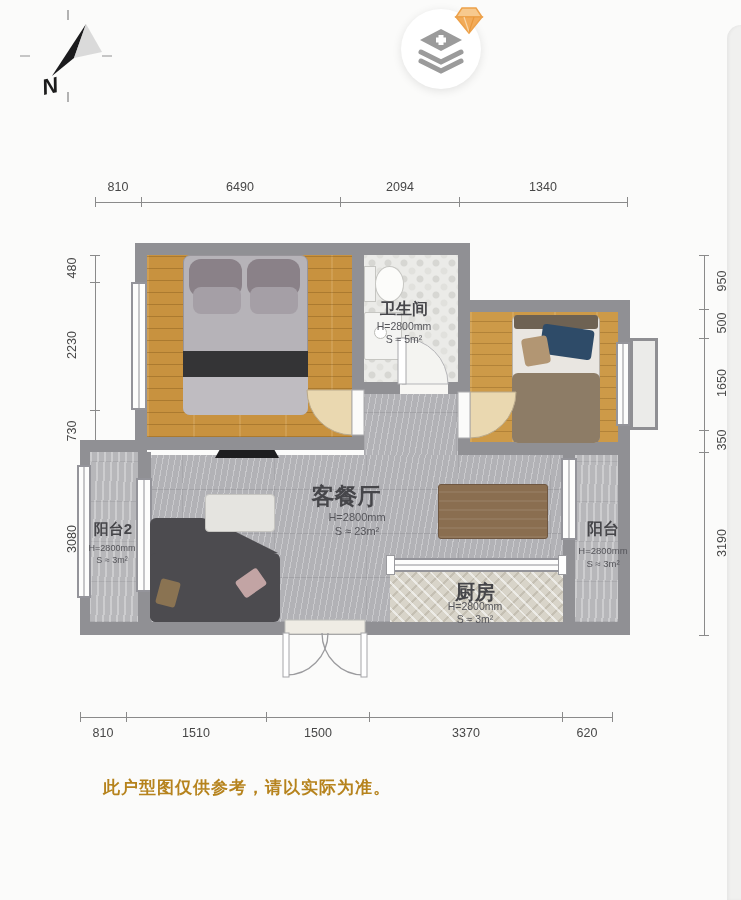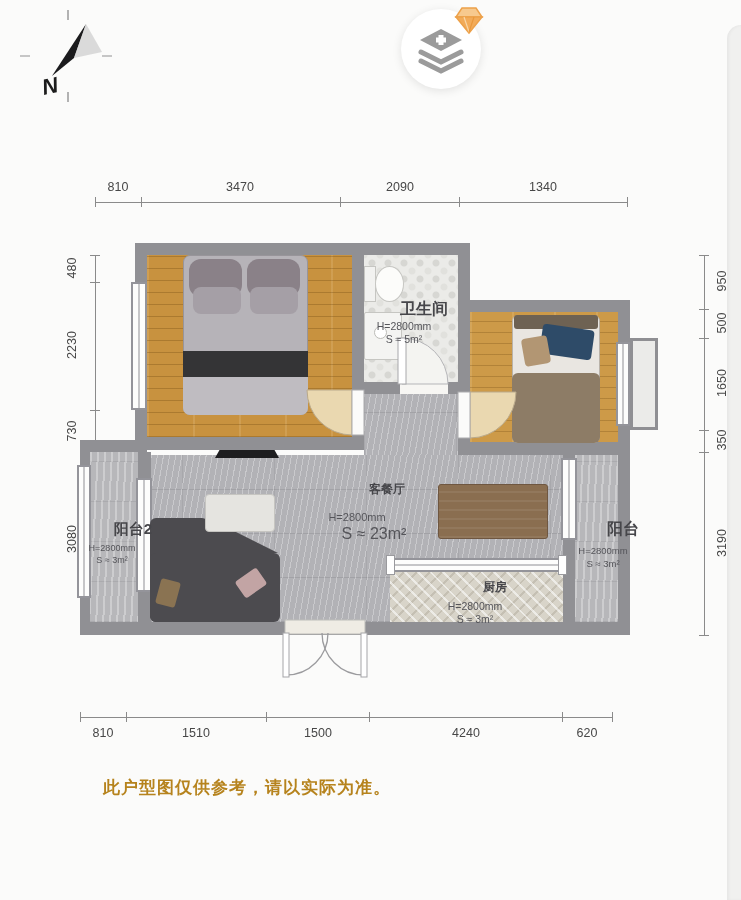--- a/index.html
+++ b/index.html
@@ -99,7 +99,7 @@
   <div class="tickv" style="left:459px;top:197px;"></div>
   <div class="tickv" style="left:627px;top:197px;"></div>
   <div class="dimlabel" style="left:86px;top:180px;">810</div>
-  <div class="dimlabel" style="left:208px;top:180px;">3470</div>
+  <div class="dimlabel" style="left:208px;top:180px;">6490</div>
   <div class="dimlabel" style="left:368px;top:180px;">2090</div>
   <div class="dimlabel" style="left:511px;top:180px;">1340</div>
 </div>

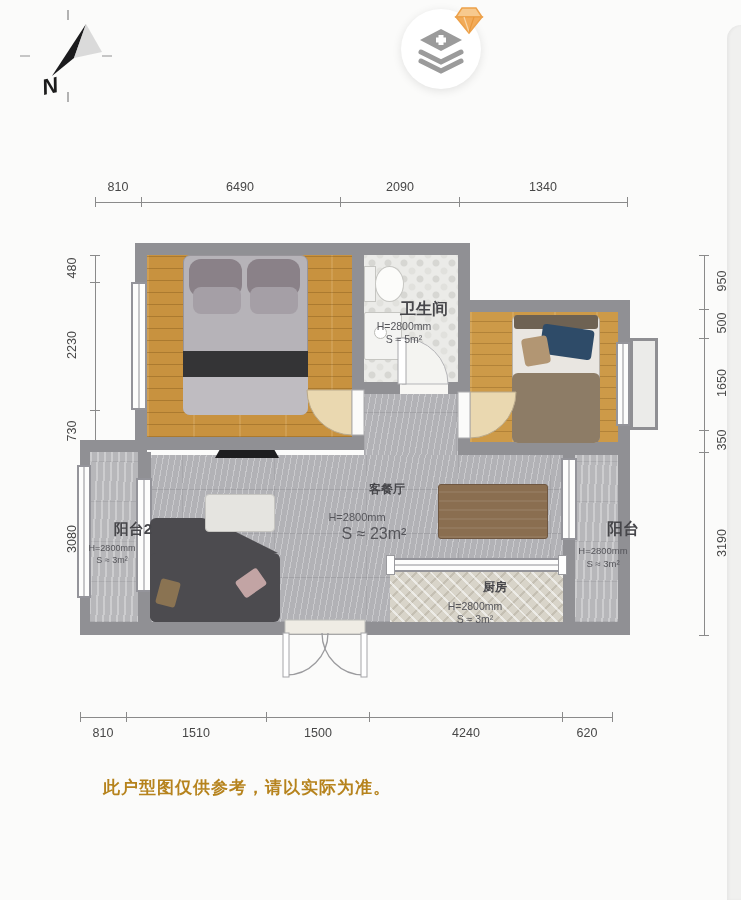--- a/index.html
+++ b/index.html
@@ -100,7 +100,7 @@
   <div class="tickv" style="left:627px;top:197px;"></div>
   <div class="dimlabel" style="left:86px;top:180px;">810</div>
   <div class="dimlabel" style="left:208px;top:180px;">6490</div>
-  <div class="dimlabel" style="left:368px;top:180px;">2090</div>
+  <div class="dimlabel" style="left:368px;top:180px;">2094</div>
   <div class="dimlabel" style="left:511px;top:180px;">1340</div>
 </div>
 

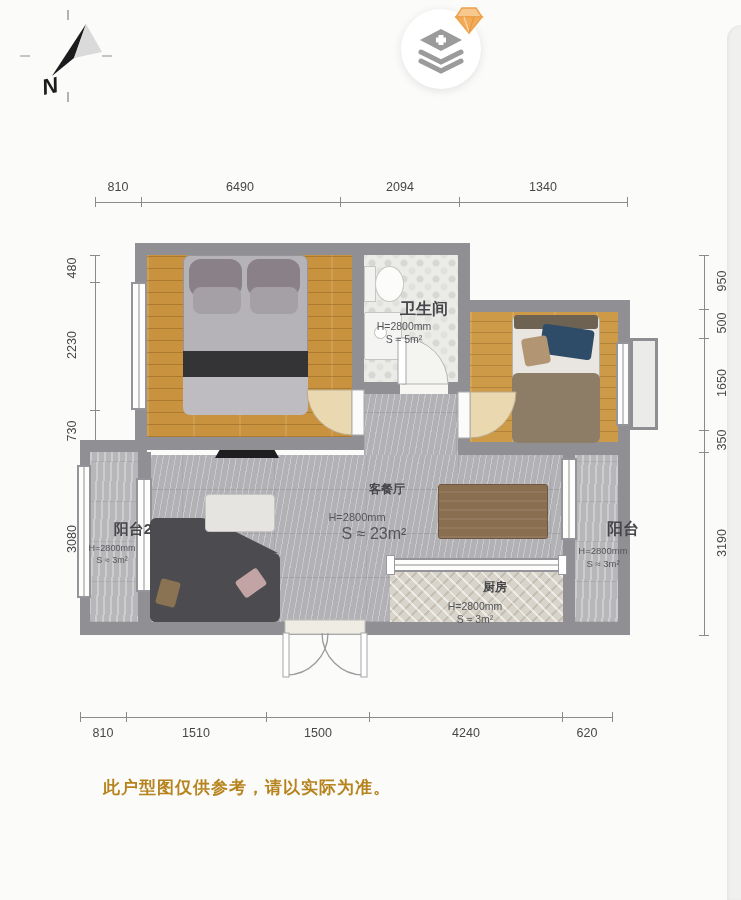--- a/index.html
+++ b/index.html
@@ -43,7 +43,7 @@
   .dimvlabel{position:absolute;width:64px;text-align:center;font-size:12.5px;color:#474747;
     transform:rotate(-90deg);}
   
-  .rname{position:absolute;text-align:center;font-weight:bold;color:#46464a;margin-left:20px;}
+  .rname{position:absolute;text-align:center;font-weight:bold;color:#46464a;}
   .rsub{position:absolute;text-align:center;color:#55555a;}
   
   .furn{position:absolute;box-sizing:border-box;}

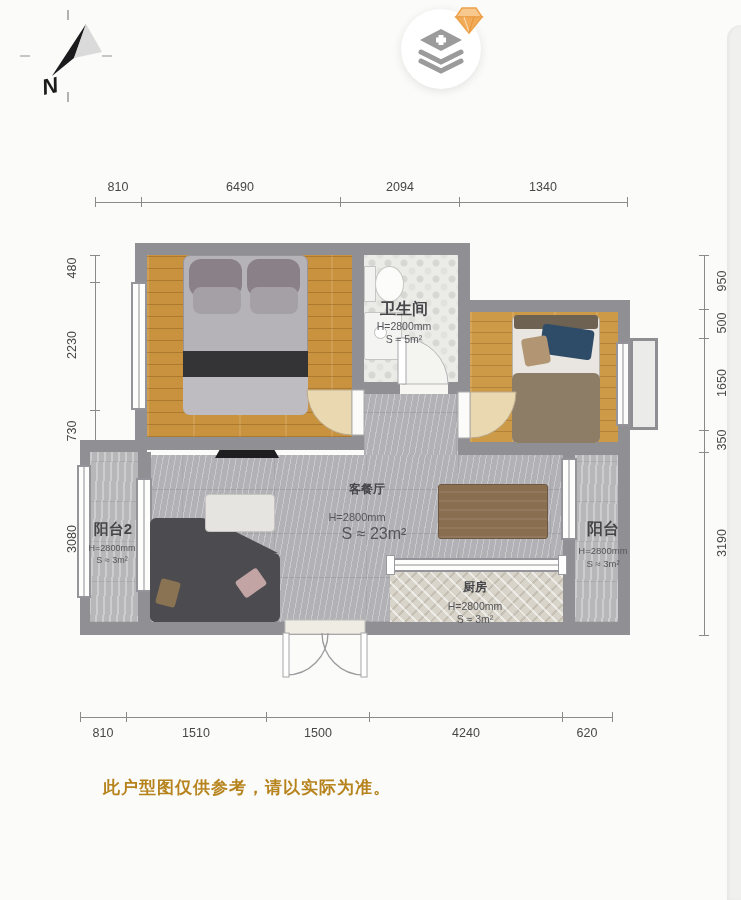--- a/index.html
+++ b/index.html
@@ -234,7 +234,7 @@
 <div class="rsub" style="left:364px;top:320px;width:80px;font-size:10.5px;">H=2800mm</div>
 <div class="rsub" style="left:364px;top:333px;width:80px;font-size:10.5px;">S ≈ 5m²</div>
 
-<div class="rname" style="left:317px;top:481px;width:100px;font-size:12px;">客餐厅</div>
+<div class="rname" style="left:296px;top:481px;width:100px;font-size:23px;">客餐厅</div>
 <div class="rsub" style="left:307px;top:511px;width:100px;font-size:11px;">H=2800mm</div>
 <div class="rsub" style="left:324px;top:525px;width:100px;font-size:16px;">S ≈ 23m²</div>
 

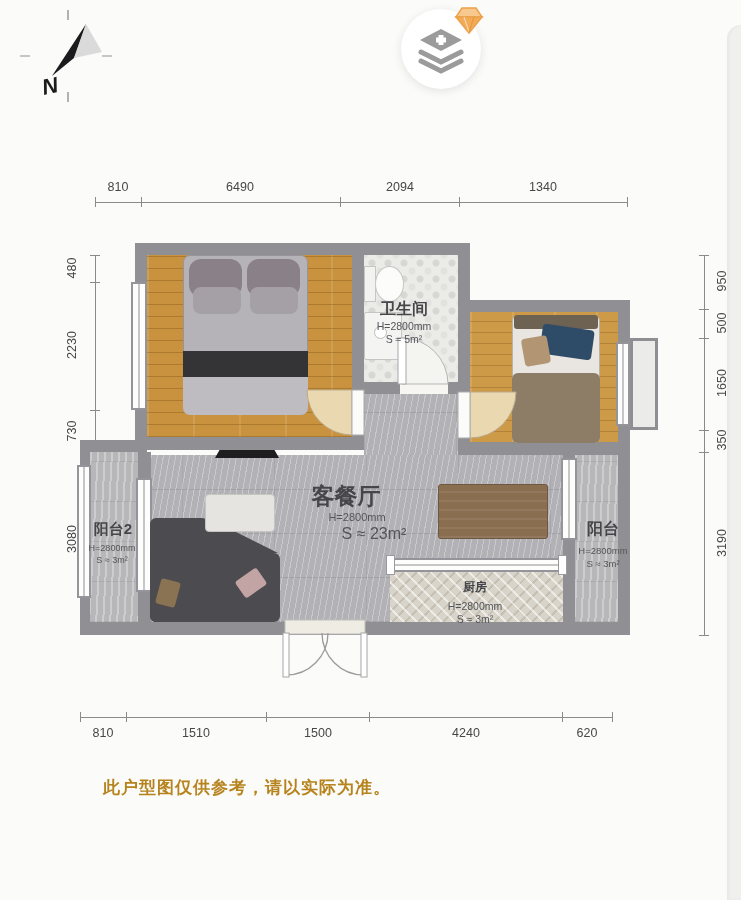--- a/index.html
+++ b/index.html
@@ -236,7 +236,7 @@
 
 <div class="rname" style="left:296px;top:481px;width:100px;font-size:23px;">客餐厅</div>
 <div class="rsub" style="left:307px;top:511px;width:100px;font-size:11px;">H=2800mm</div>
-<div class="rsub" style="left:324px;top:525px;width:100px;font-size:16px;">S ≈ 23m²</div>
+<div class="rsub" style="left:307px;top:525px;width:100px;font-size:11px;">S ≈ 23m²</div>
 
 <div class="rname" style="left:84px;top:520px;width:58px;font-size:15px;">阳台2</div>
 <div class="rsub" style="left:82px;top:543px;width:60px;font-size:9px;">H=2800mm</div>

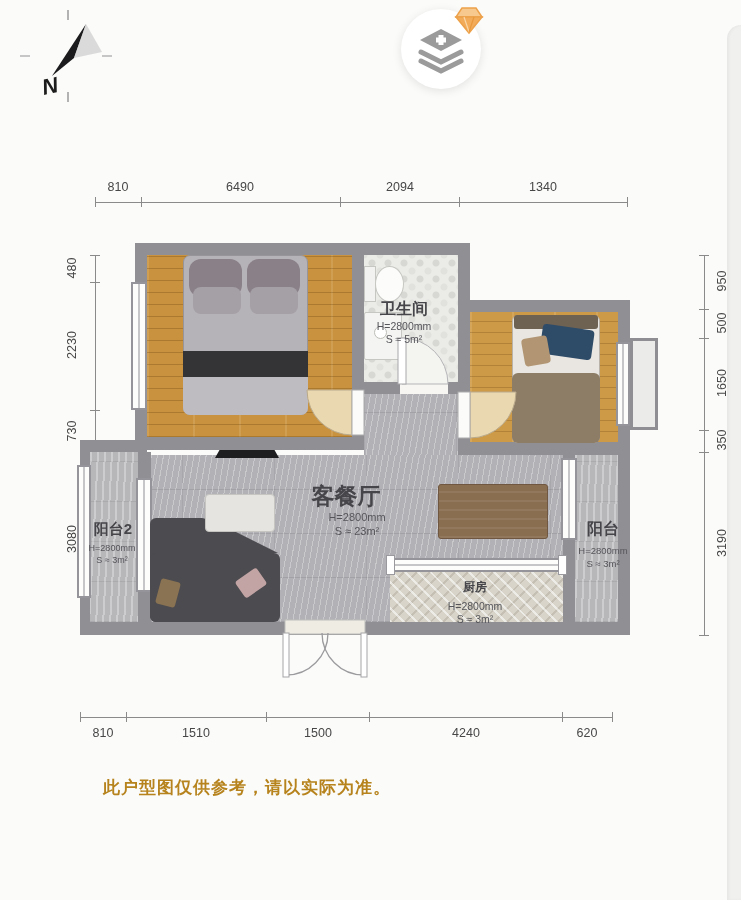--- a/index.html
+++ b/index.html
@@ -246,7 +246,7 @@
 <div class="rsub" style="left:569px;top:545px;width:68px;font-size:9.5px;">H=2800mm</div>
 <div class="rsub" style="left:569px;top:558px;width:68px;font-size:9.5px;">S ≈ 3m²</div>
 
-<div class="rname" style="left:430px;top:579px;width:90px;font-size:12px;">厨房</div>
+<div class="rname" style="left:430px;top:579px;width:90px;font-size:20px;">厨房</div>
 <div class="rsub" style="left:430px;top:600px;width:90px;font-size:10.5px;">H=2800mm</div>
 <div class="rsub" style="left:430px;top:613px;width:90px;font-size:10.5px;">S ≈ 3m²</div>
 

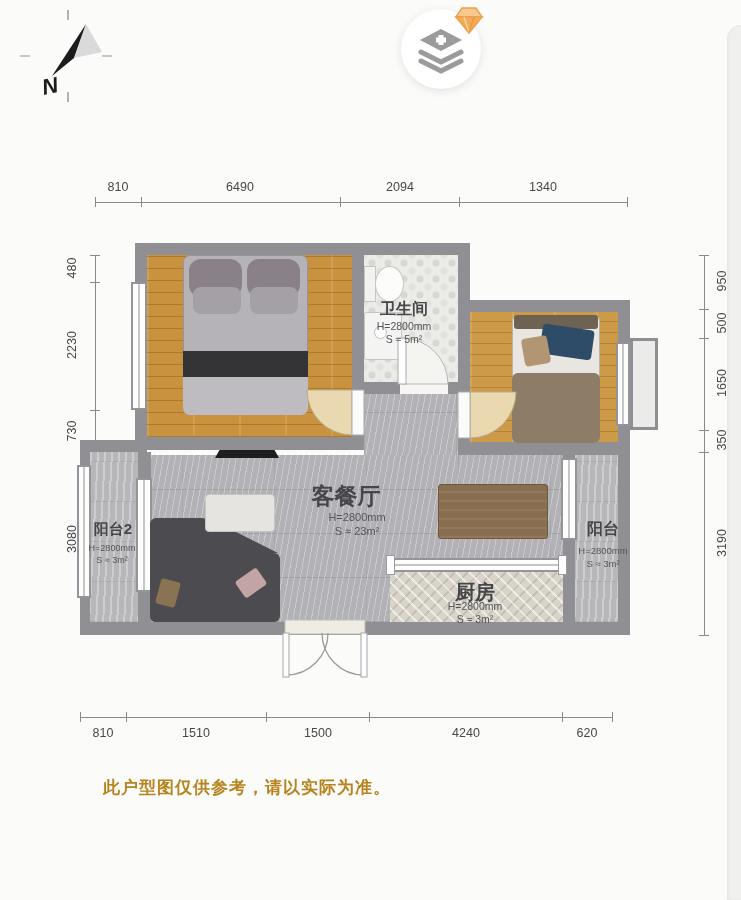--- a/index.html
+++ b/index.html
@@ -115,7 +115,7 @@
   <div class="dimlabel" style="left:71px;top:726px;">810</div>
   <div class="dimlabel" style="left:164px;top:726px;">1510</div>
   <div class="dimlabel" style="left:286px;top:726px;">1500</div>
-  <div class="dimlabel" style="left:434px;top:726px;">4240</div>
+  <div class="dimlabel" style="left:434px;top:726px;">3370</div>
   <div class="dimlabel" style="left:555px;top:726px;">620</div>
 </div>
 

